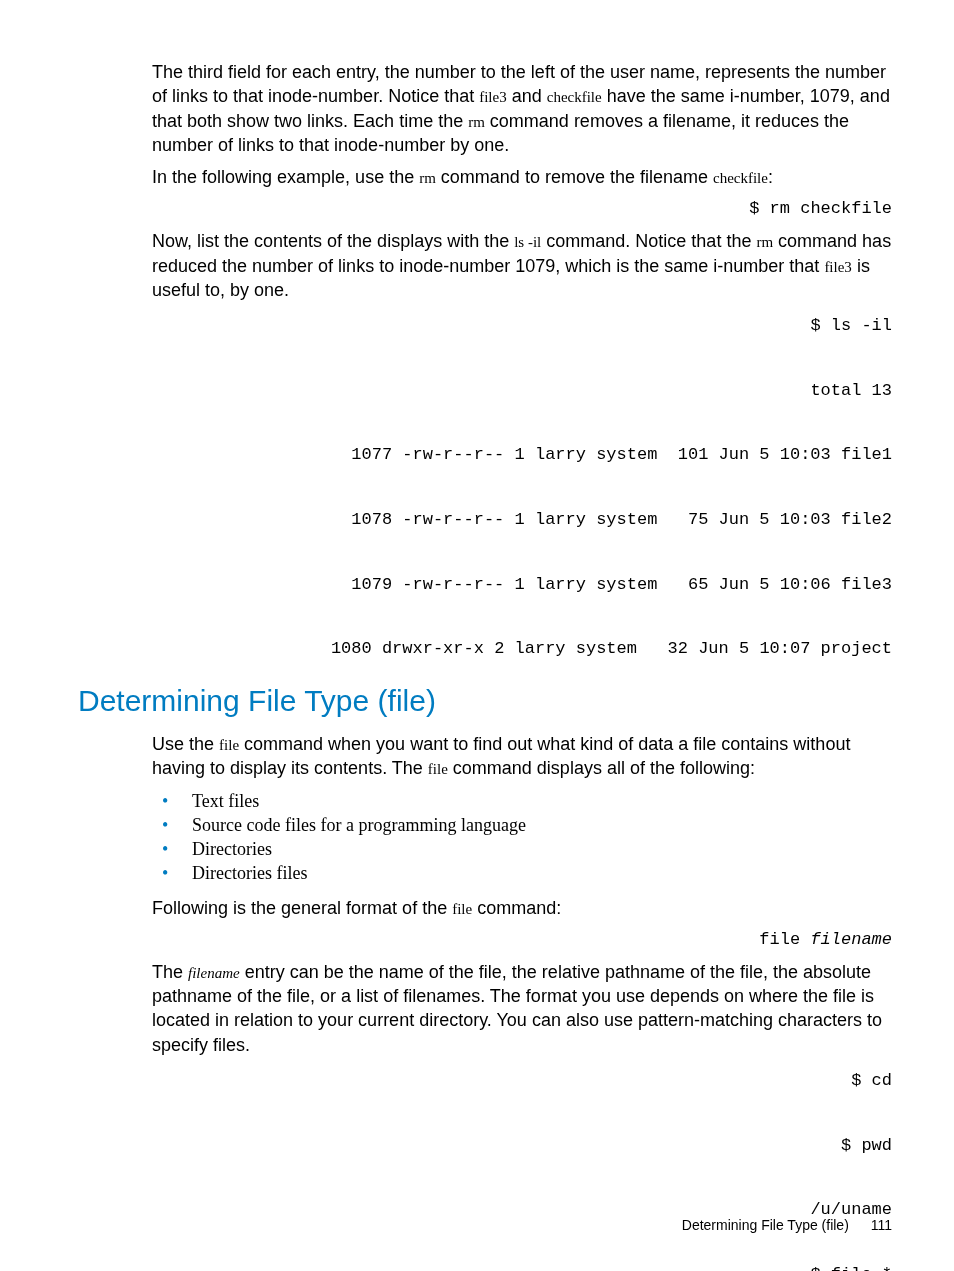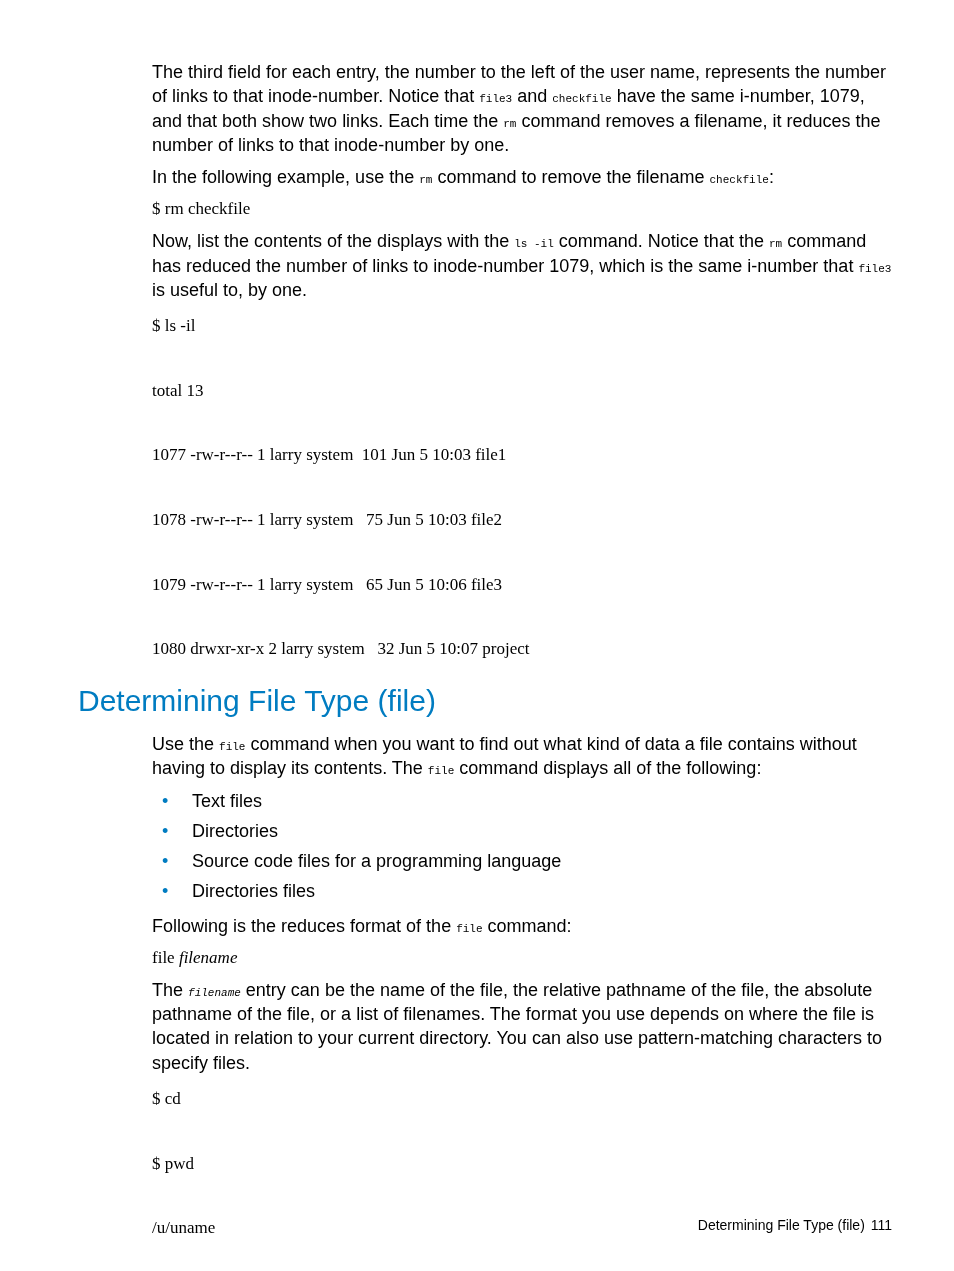--- a/index.html
+++ b/index.html
@@ -25,8 +25,8 @@
     margin: 0 0 8px 0;
   }
   code.inline, .mono {
-    font-family: Liberation Mono, monospace;
-    font-size: 11px;
+    font-family: Liberation Serif, serif;
+    font-size: 15px;
   }
   pre {
     font-family: Liberation Serif, serif;

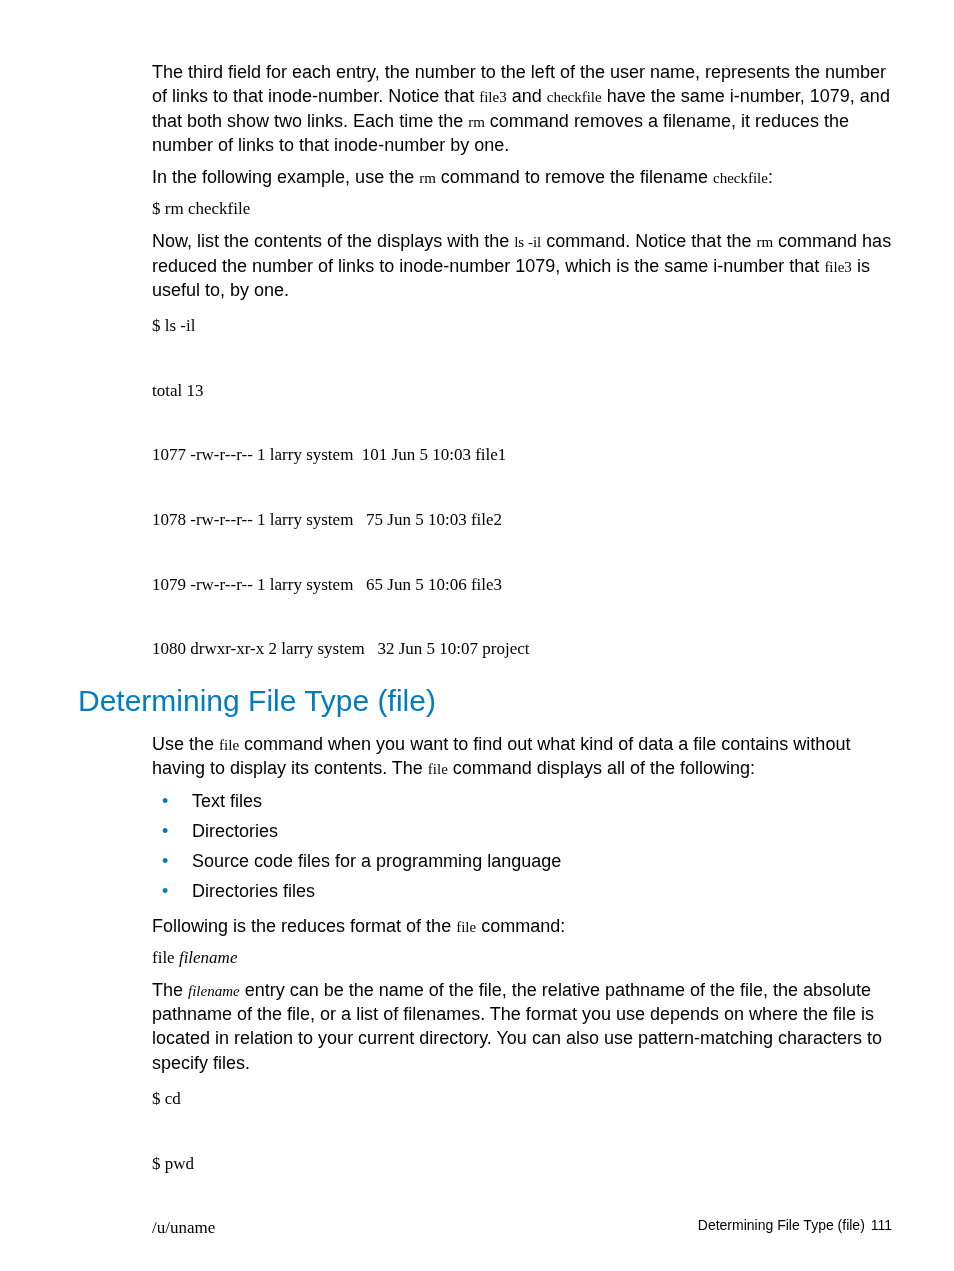--- a/index.html
+++ b/index.html
@@ -29,11 +29,12 @@
     font-size: 15px;
   }
   pre {
-    font-family: Liberation Serif, serif;
+    font-family: Liberation Mono, monospace;
     font-size: 17px;
     margin: 6px 0 10px 0;
     line-height: 1.9;
     white-space: pre;
+    text-align: right;
   }
   pre.tight {
     line-height: 1.4;

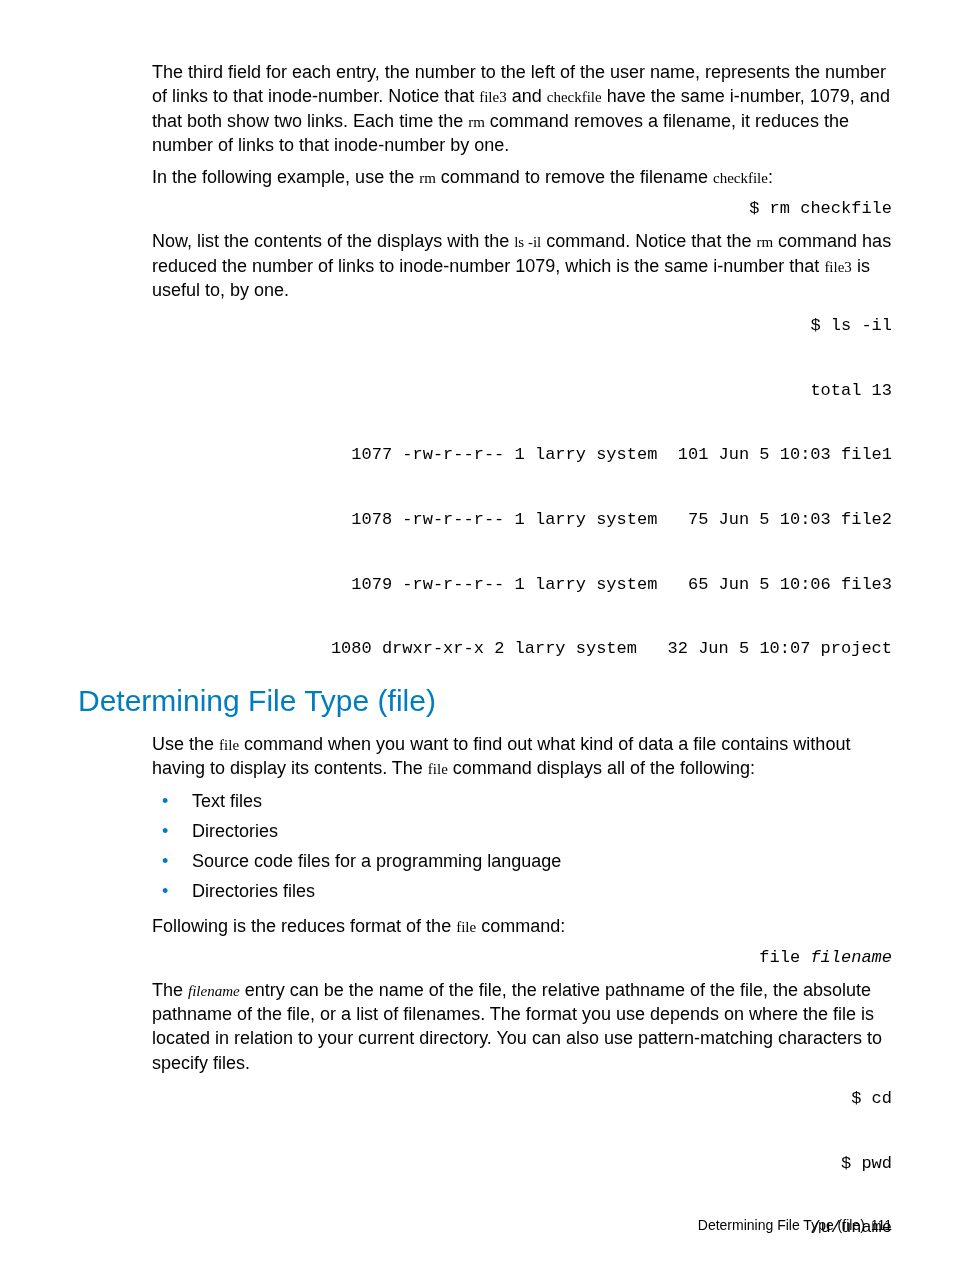--- a/index.html
+++ b/index.html
@@ -56,7 +56,8 @@
   ul.bullets li {
     position: relative;
     padding-left: 40px;
-    margin: 6px 0;
+    margin: 0 0;
+    font-family: Liberation Serif, serif;
   }
   ul.bullets li::before {
     content: "•";

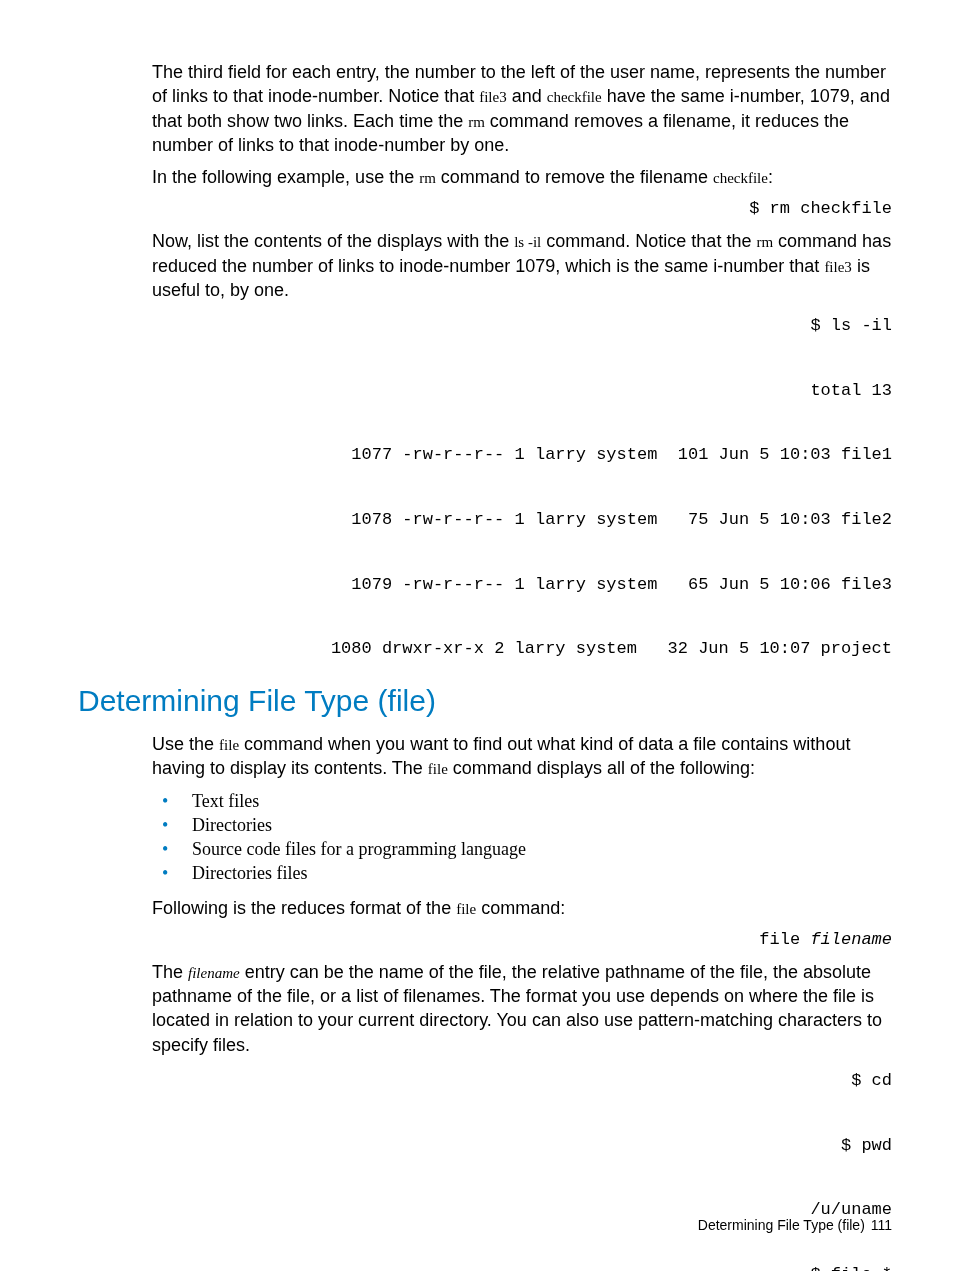--- a/index.html
+++ b/index.html
@@ -120,8 +120,8 @@
 
     <ul class="bullets">
       <li>Text files</li>
+      <li>Source code files for a programming language</li>
       <li>Directories</li>
-      <li>Source code files for a programming language</li>
       <li>Directories files</li>
     </ul>
 

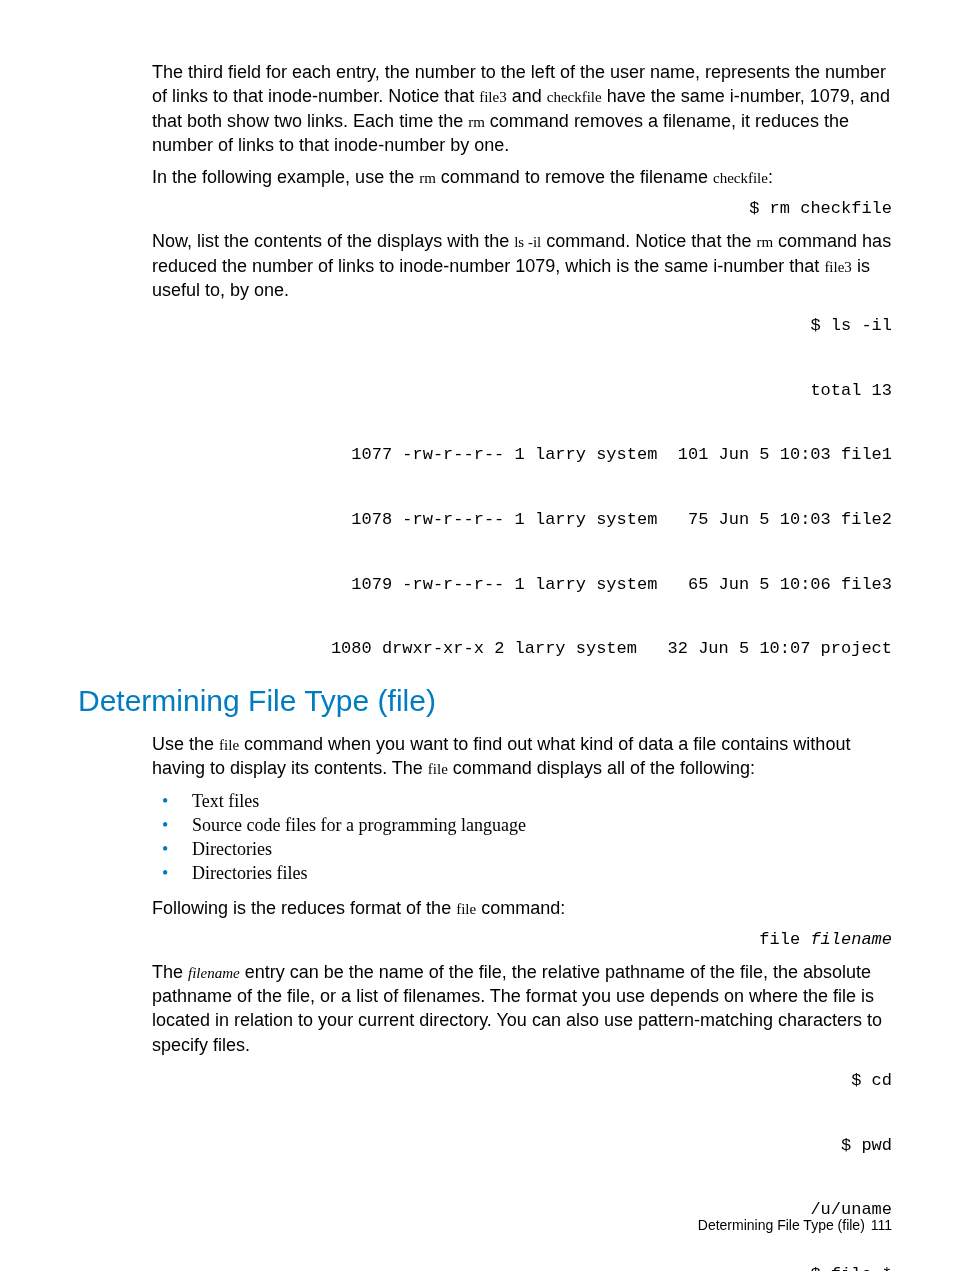--- a/index.html
+++ b/index.html
@@ -127,7 +127,7 @@
 
 
     <p>
-      <span>Following is the reduces format of the </span><code class="inline">file</code><span> command:</span>
+      <span>Following is the general format of the </span><code class="inline">file</code><span> command:</span>
     </p>
 
     <pre class="tight"><span>file </span><span class="italic">filename</span></pre>

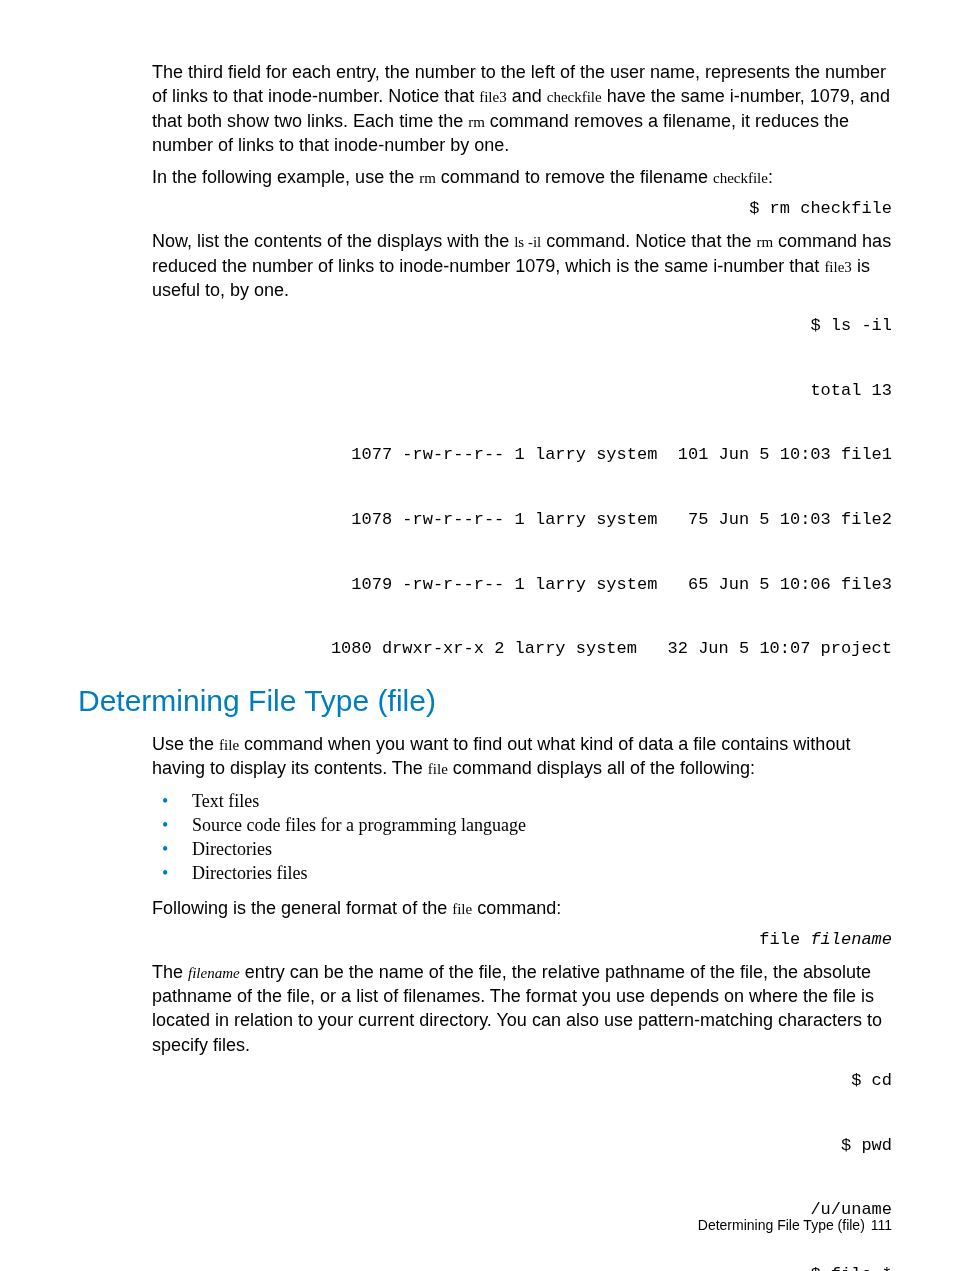--- a/index.html
+++ b/index.html
@@ -75,7 +75,7 @@
     color: #000;
   }
   .footer .pnum {
-    margin-left: 2px;
+    margin-left: 18px;
   }
 </style>
 </head>

